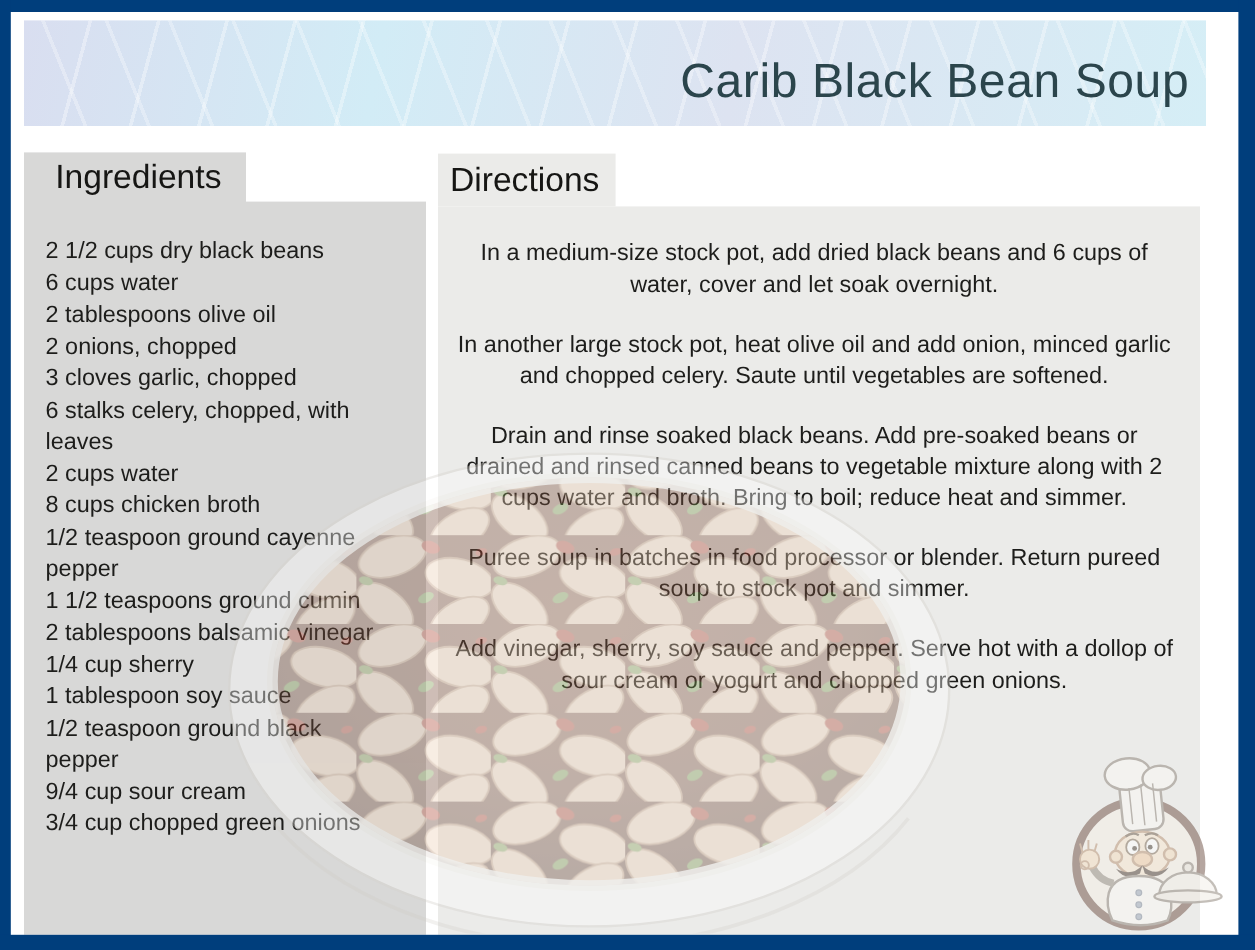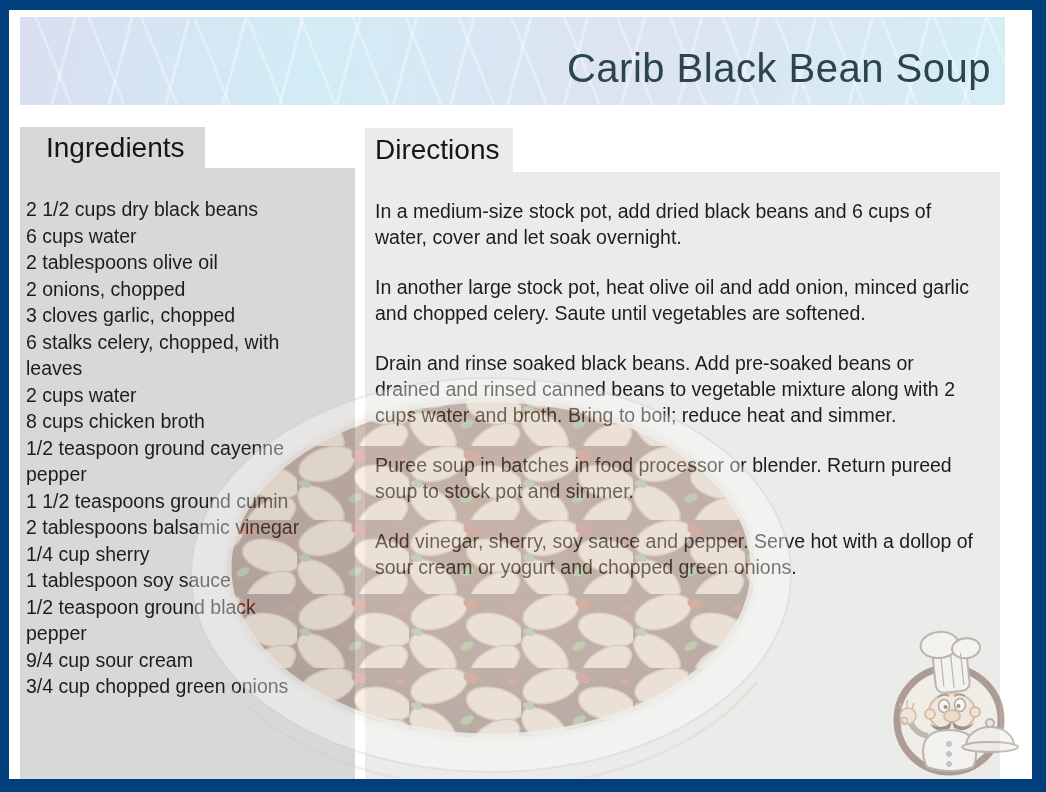--- a/index.html
+++ b/index.html
@@ -29,7 +29,7 @@
     background:#d8d8d7;z-index:2;}
   .ing-head h2{margin:0;padding-left:26px;font-size:28px;font-weight:400;line-height:42px;color:#161614;}
   .ing-panel{position:absolute;left:20px;top:168px;width:335px;height:611px;
-    background:#d8d8d7;box-sizing:border-box;padding:28px 38px 0 6px;z-index:1;}
+    background:#d8d8d7;box-sizing:border-box;padding:28px 38px 0 18px;z-index:1;}
   .ing-list{font-size:19.5px;line-height:26.5px;}
   .ing-item{margin:0;}
 

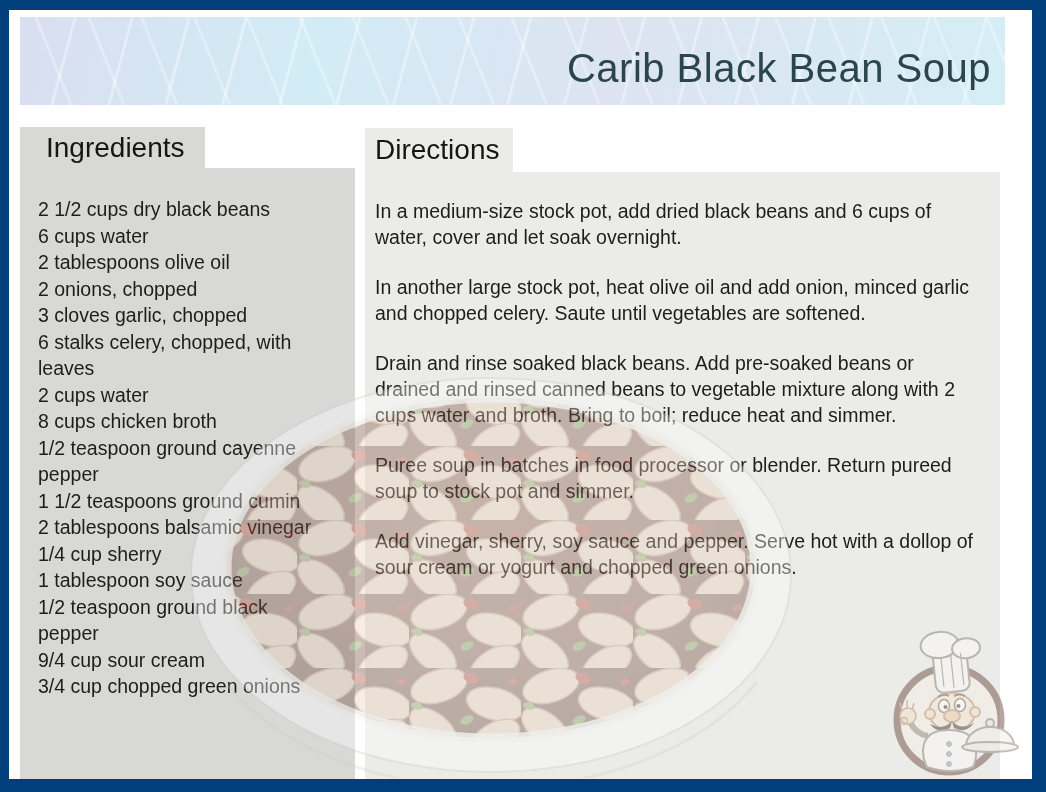--- a/index.html
+++ b/index.html
@@ -39,7 +39,7 @@
   .dir-head h2{margin:0;padding-left:10px;font-size:28px;font-weight:400;line-height:44px;color:#161614;}
   .dir-panel{position:absolute;left:365px;top:172px;width:635px;height:607px;
     background:#ebebe9;box-sizing:border-box;padding:26px 18px 0 10px;z-index:1;}
-  .dir-list p{margin:0 0 24px 0;font-size:19.5px;line-height:26px;}
+  .dir-list p{margin:0 0 24px 0;font-size:19.5px;line-height:26px;text-align:center;}
 
   
   .watermark{position:absolute;left:185px;top:372px;width:612px;height:406px;

